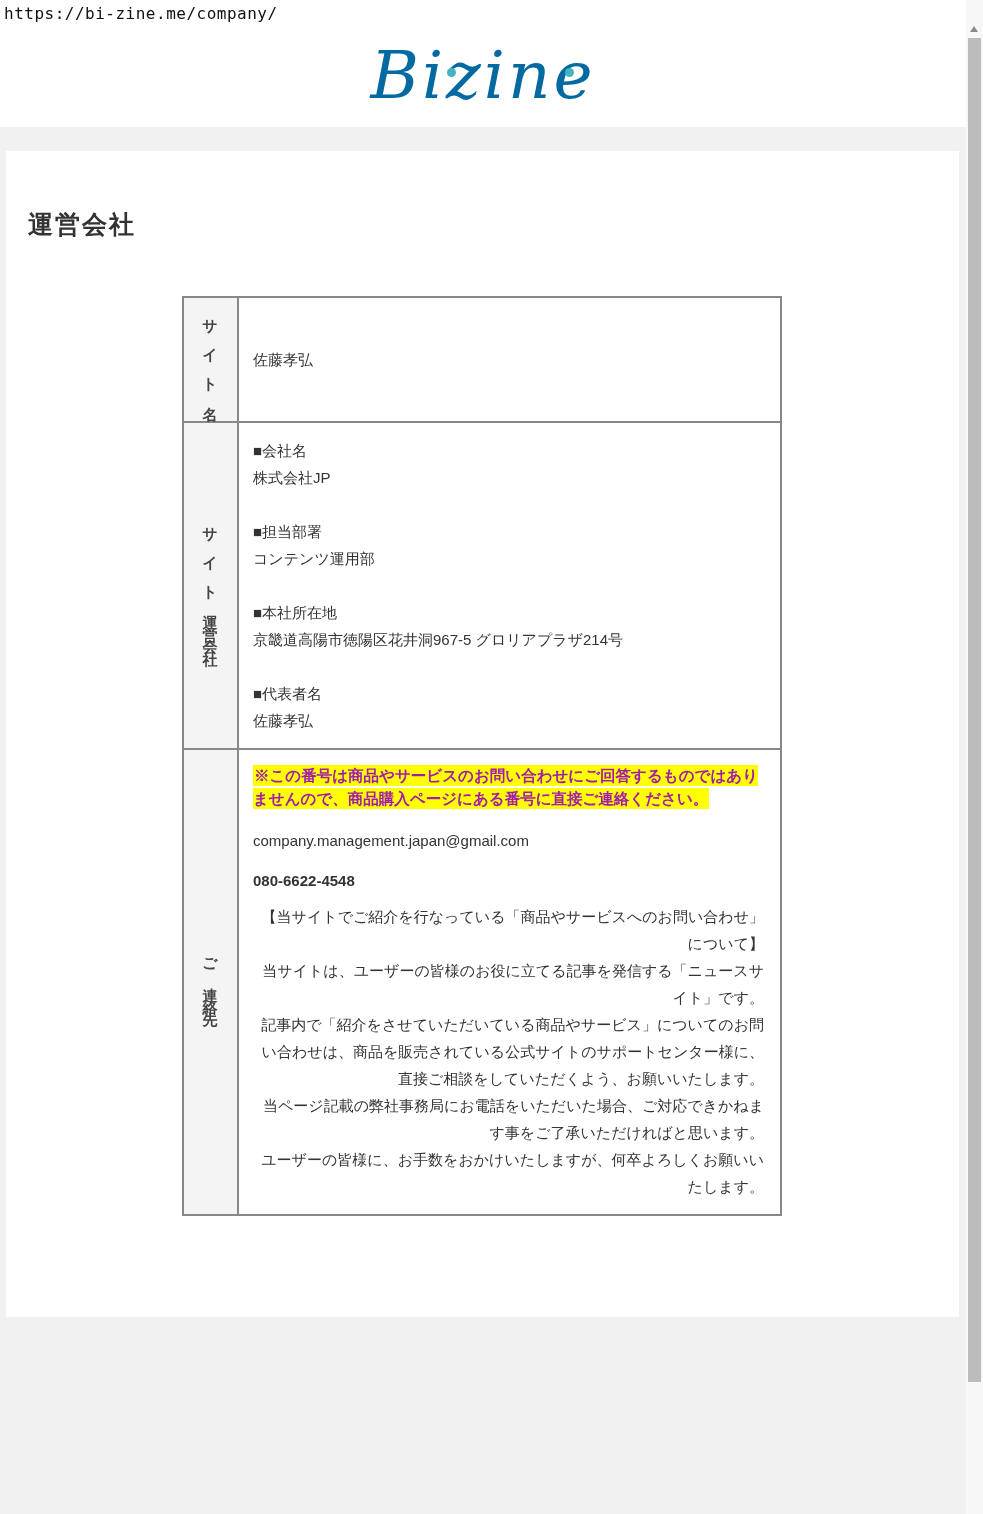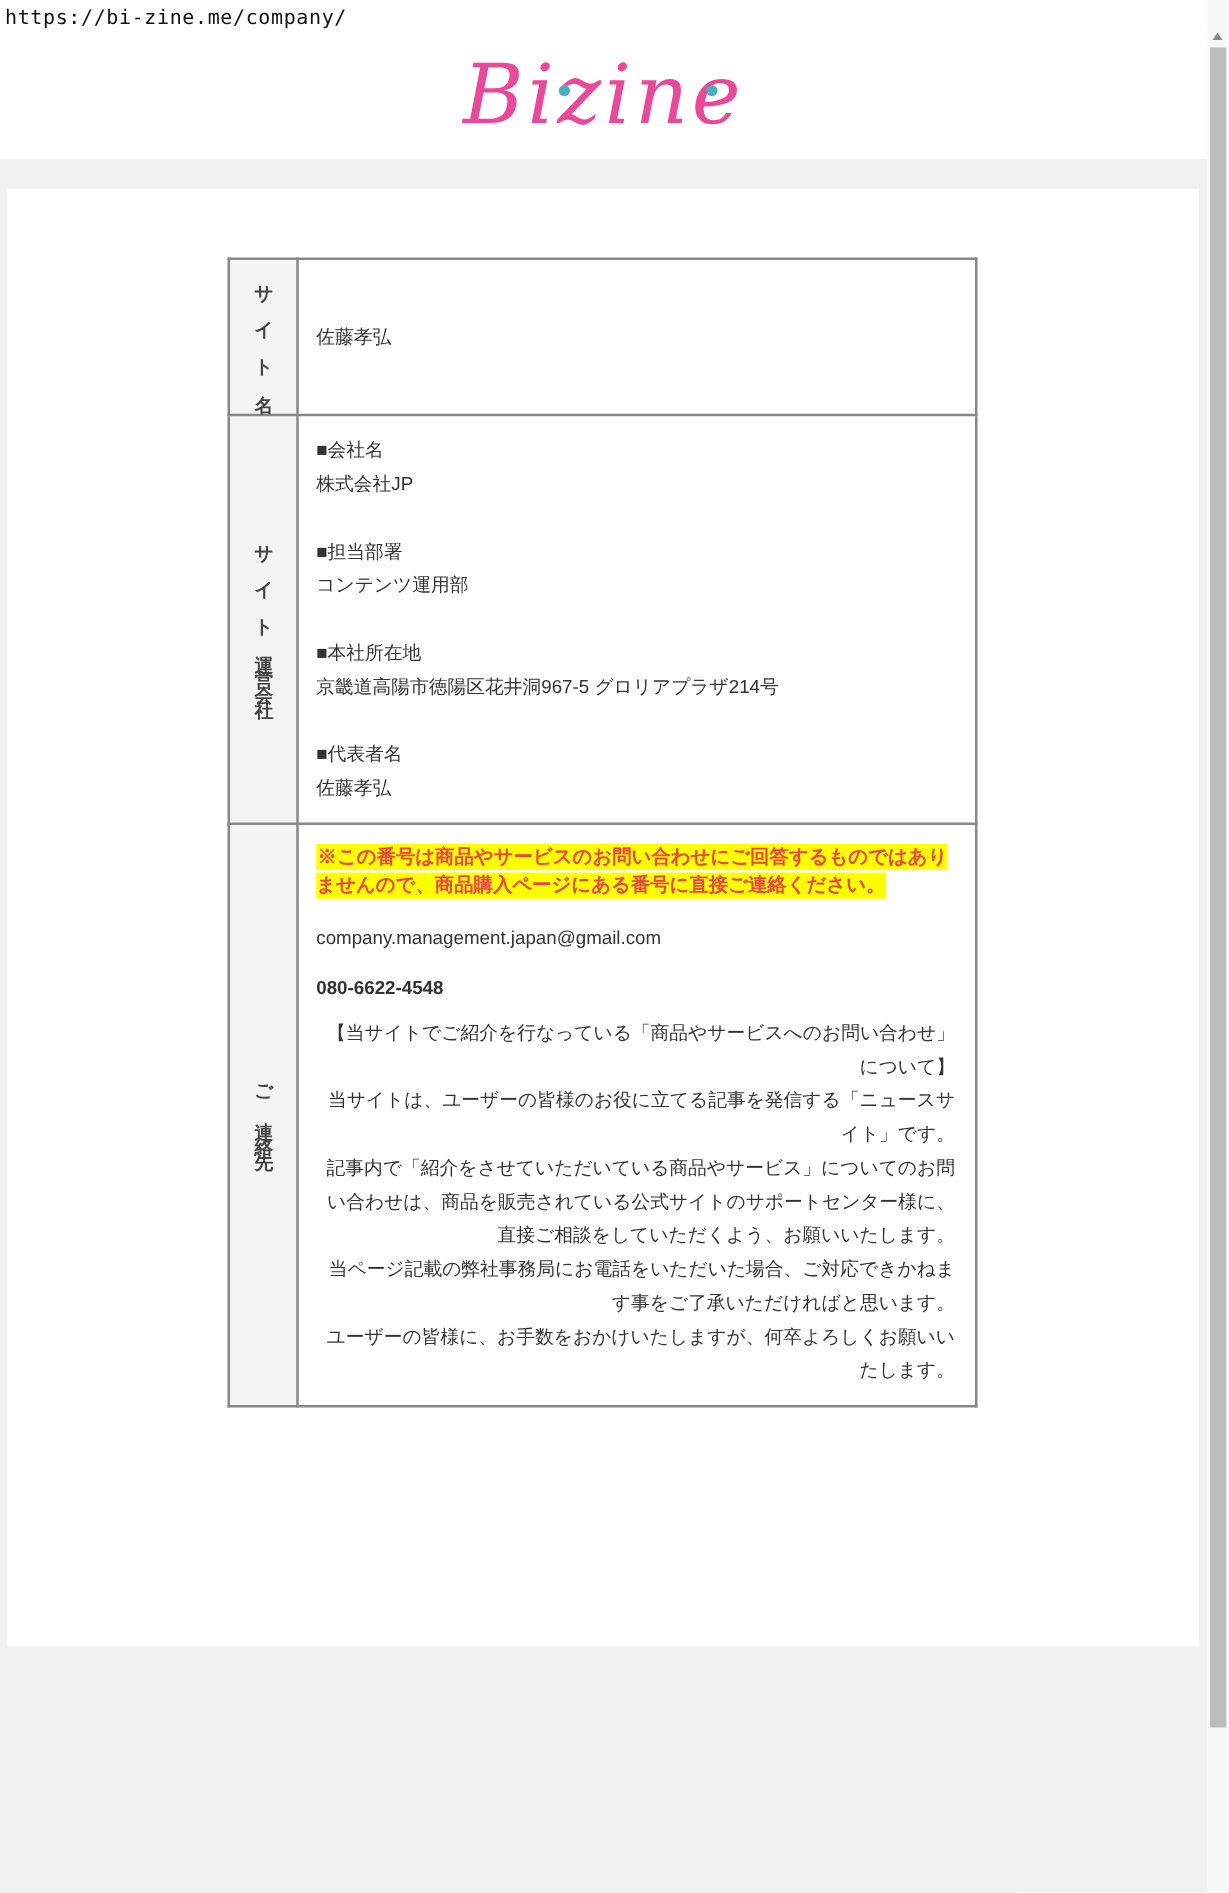--- a/index.html
+++ b/index.html
@@ -32,7 +32,7 @@
     font-style: italic;
     font-size: 66px;
     line-height: 95px;
-    color: #ec4899;
+    color: #0369a1;
     letter-spacing: 3px;
   }
   .logo-dot {

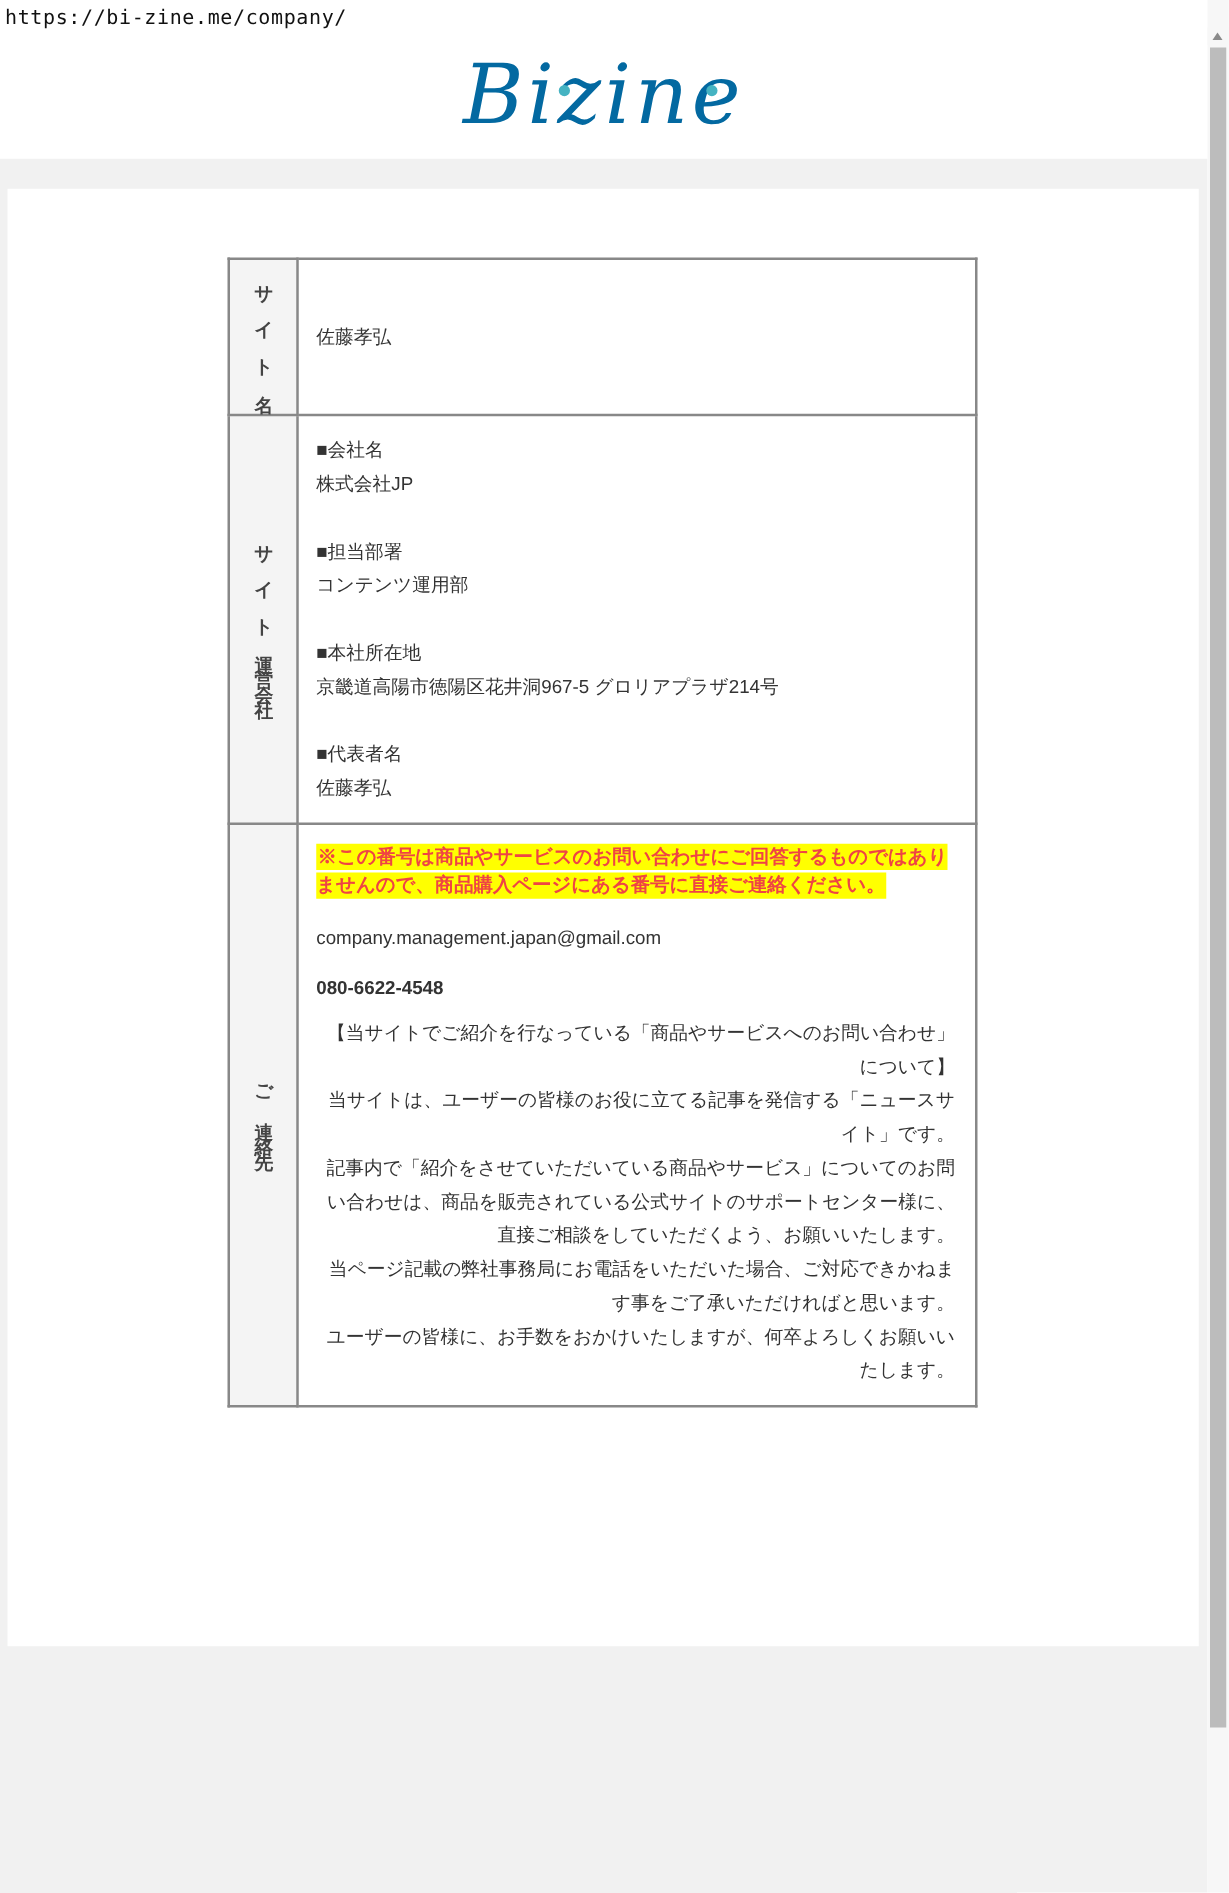--- a/index.html
+++ b/index.html
@@ -156,6 +156,7 @@
 <div class="bg-band"></div>
 
 <div class="card">
+  <h1 class="page-title">運営会社</h1>
 
   <table class="company-table">
     <tbody>

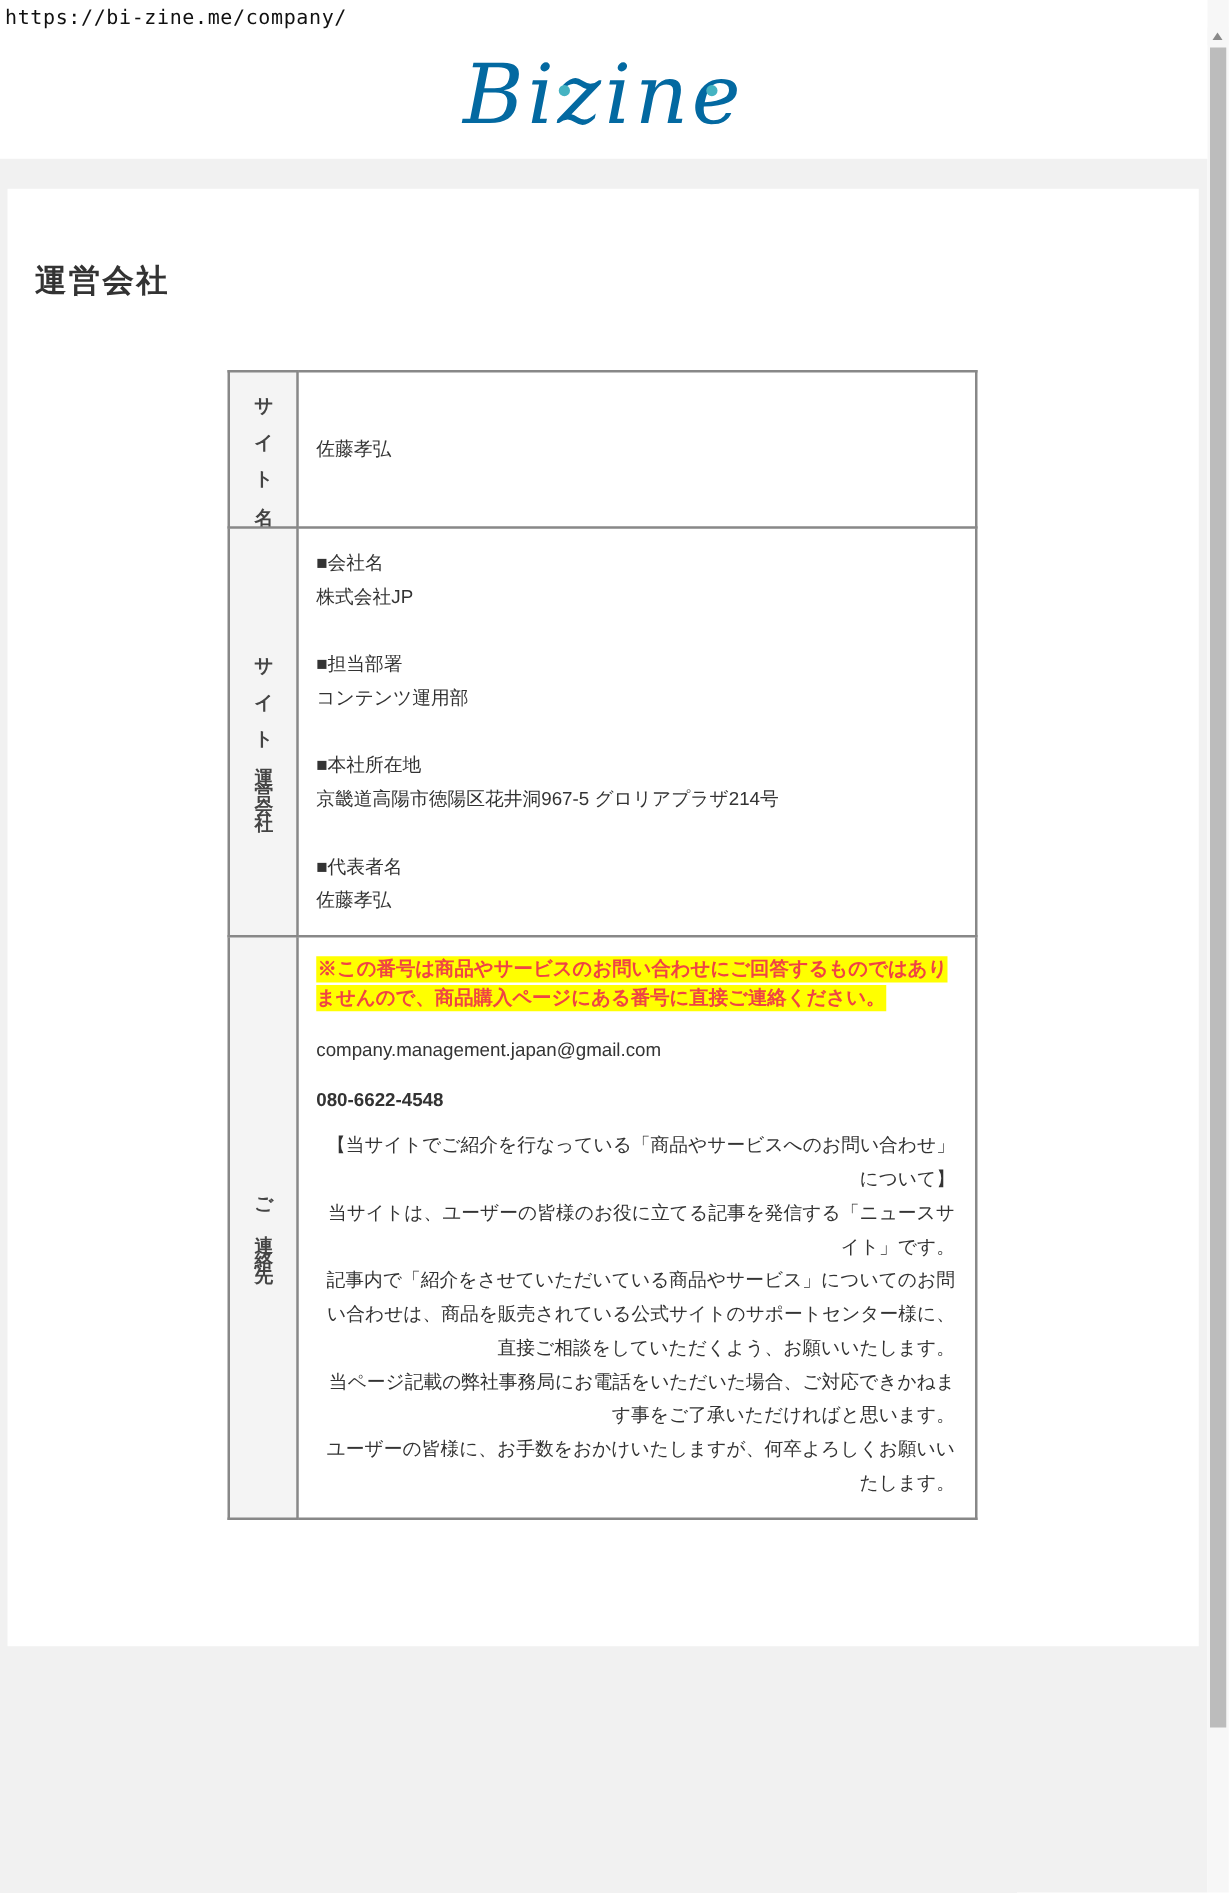--- a/index.html
+++ b/index.html
@@ -109,7 +109,7 @@
   }
   .notice .hl {
     background: #ffff00;
-    color: #ef4444;
+    color: #a21caf;
     font-weight: bold;
     font-size: 15.5px;
     padding: 2px 1px;

